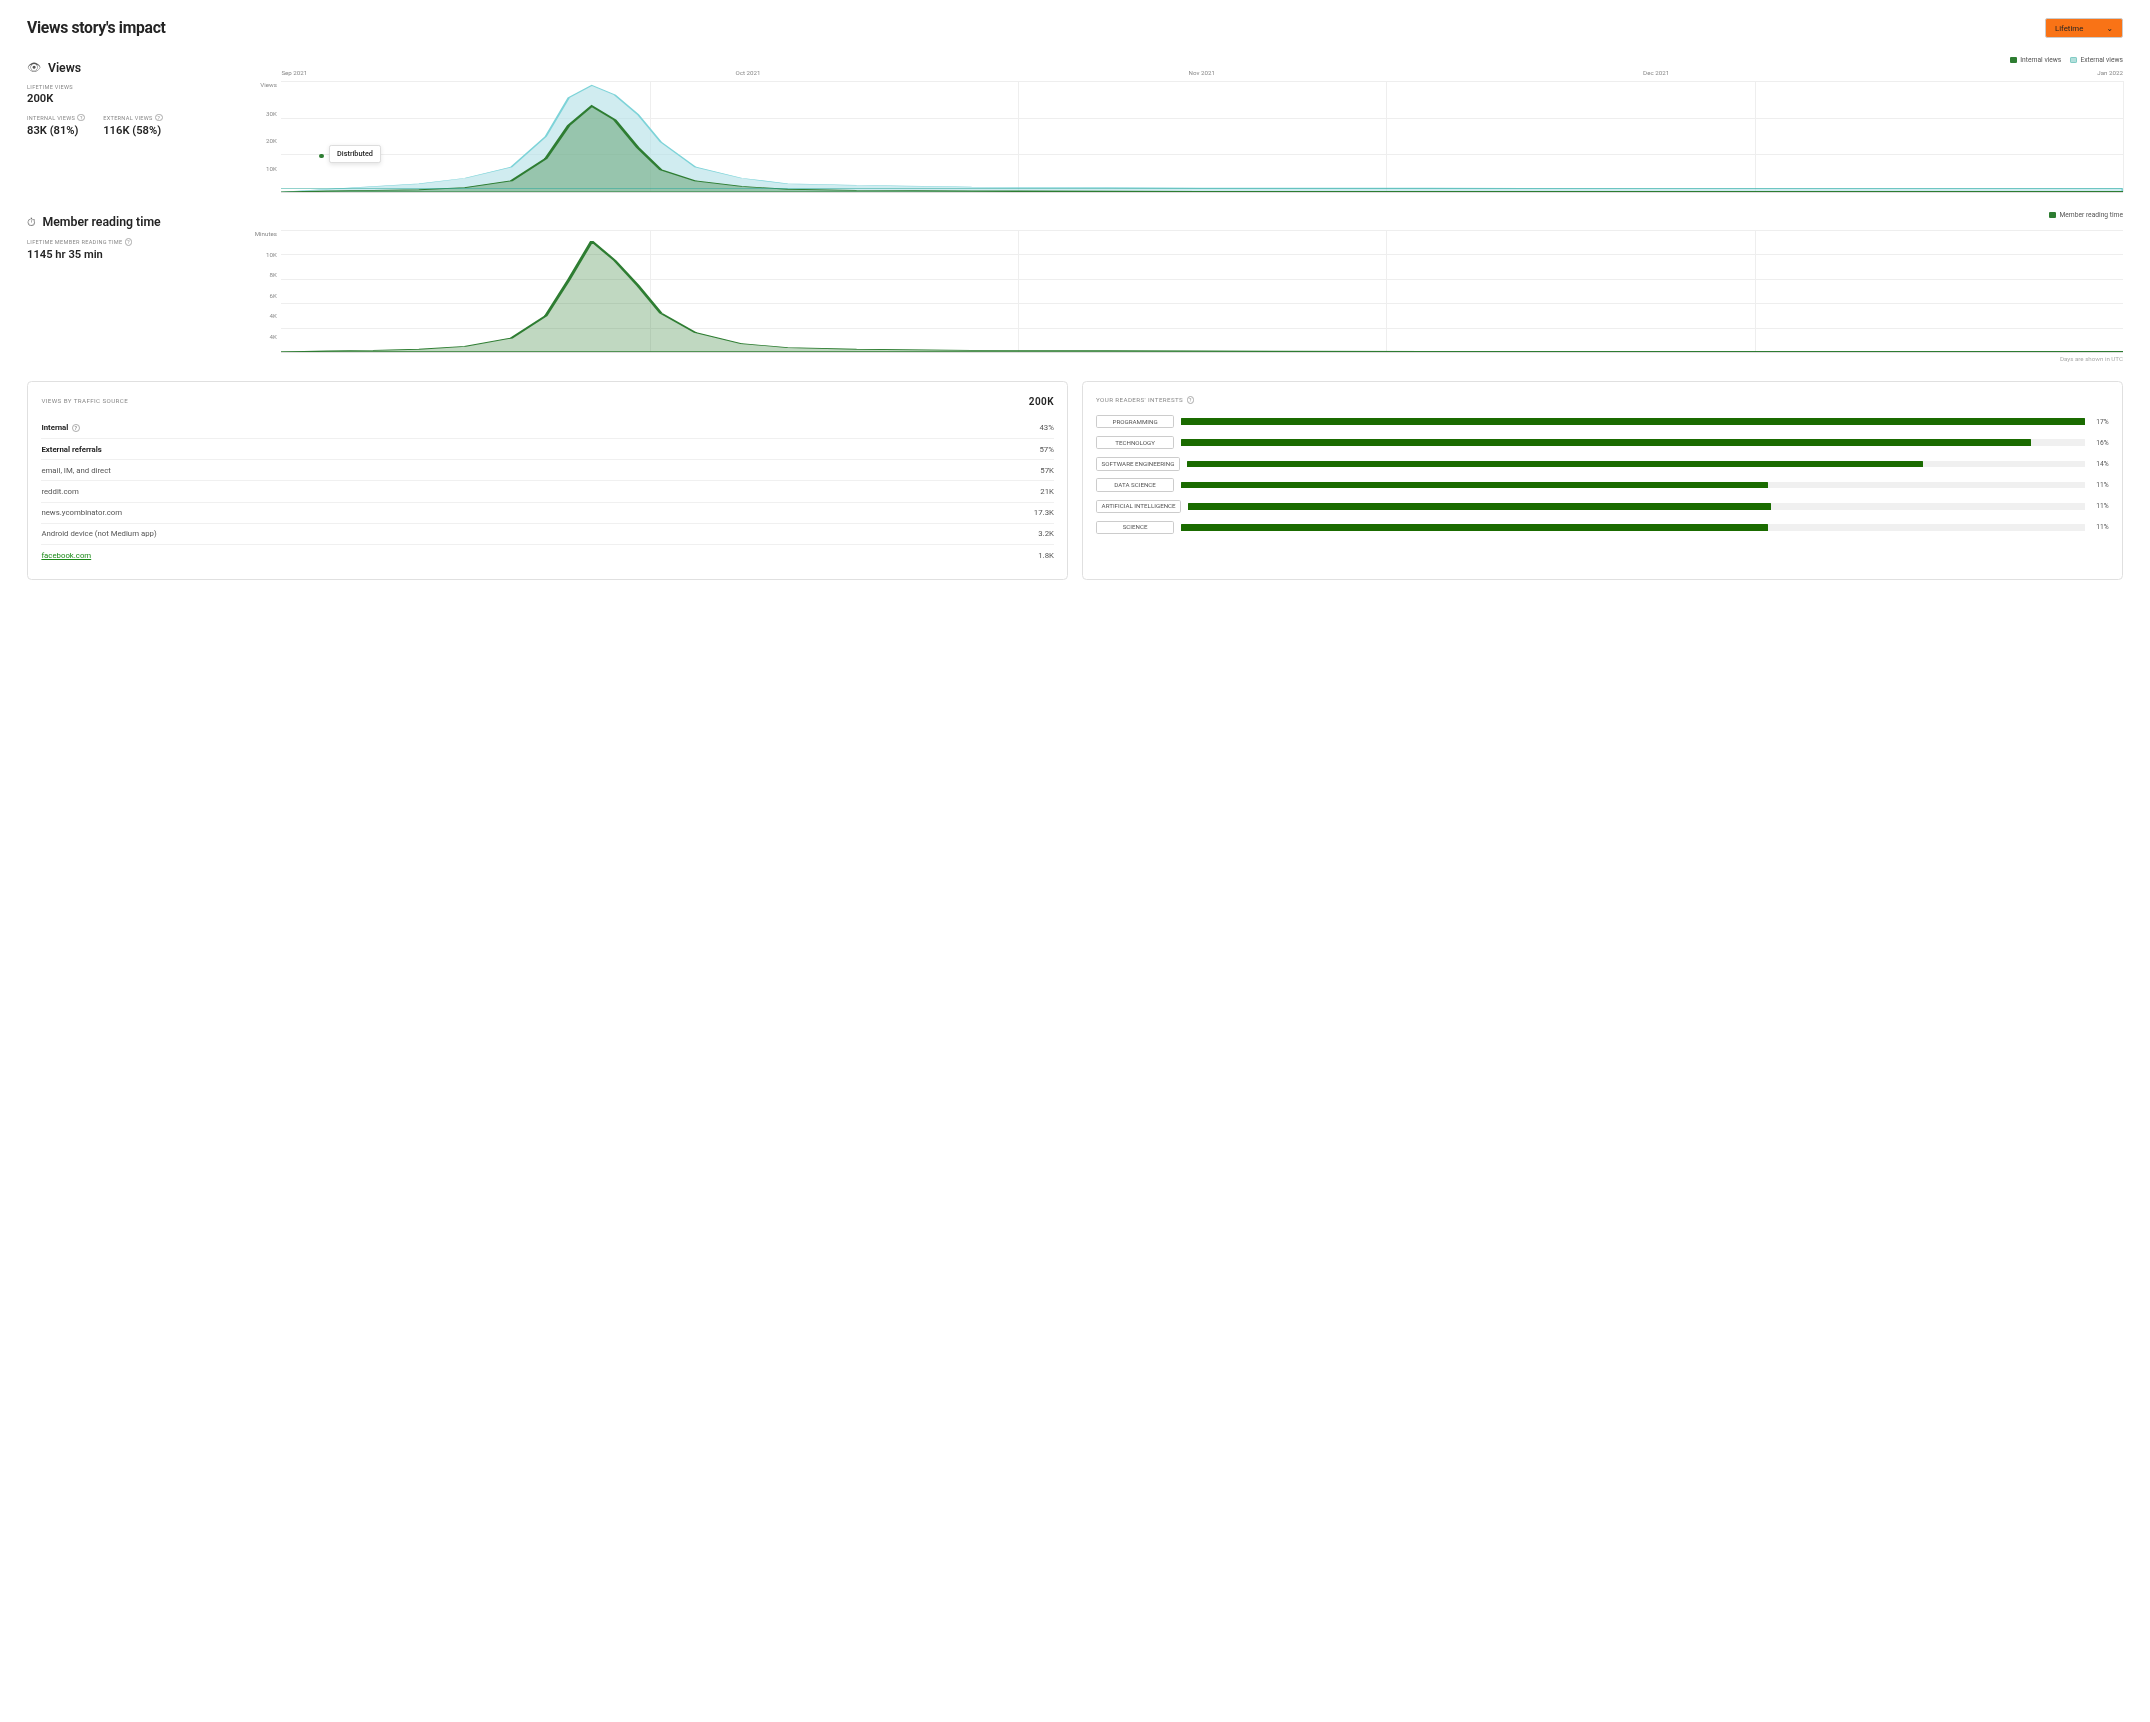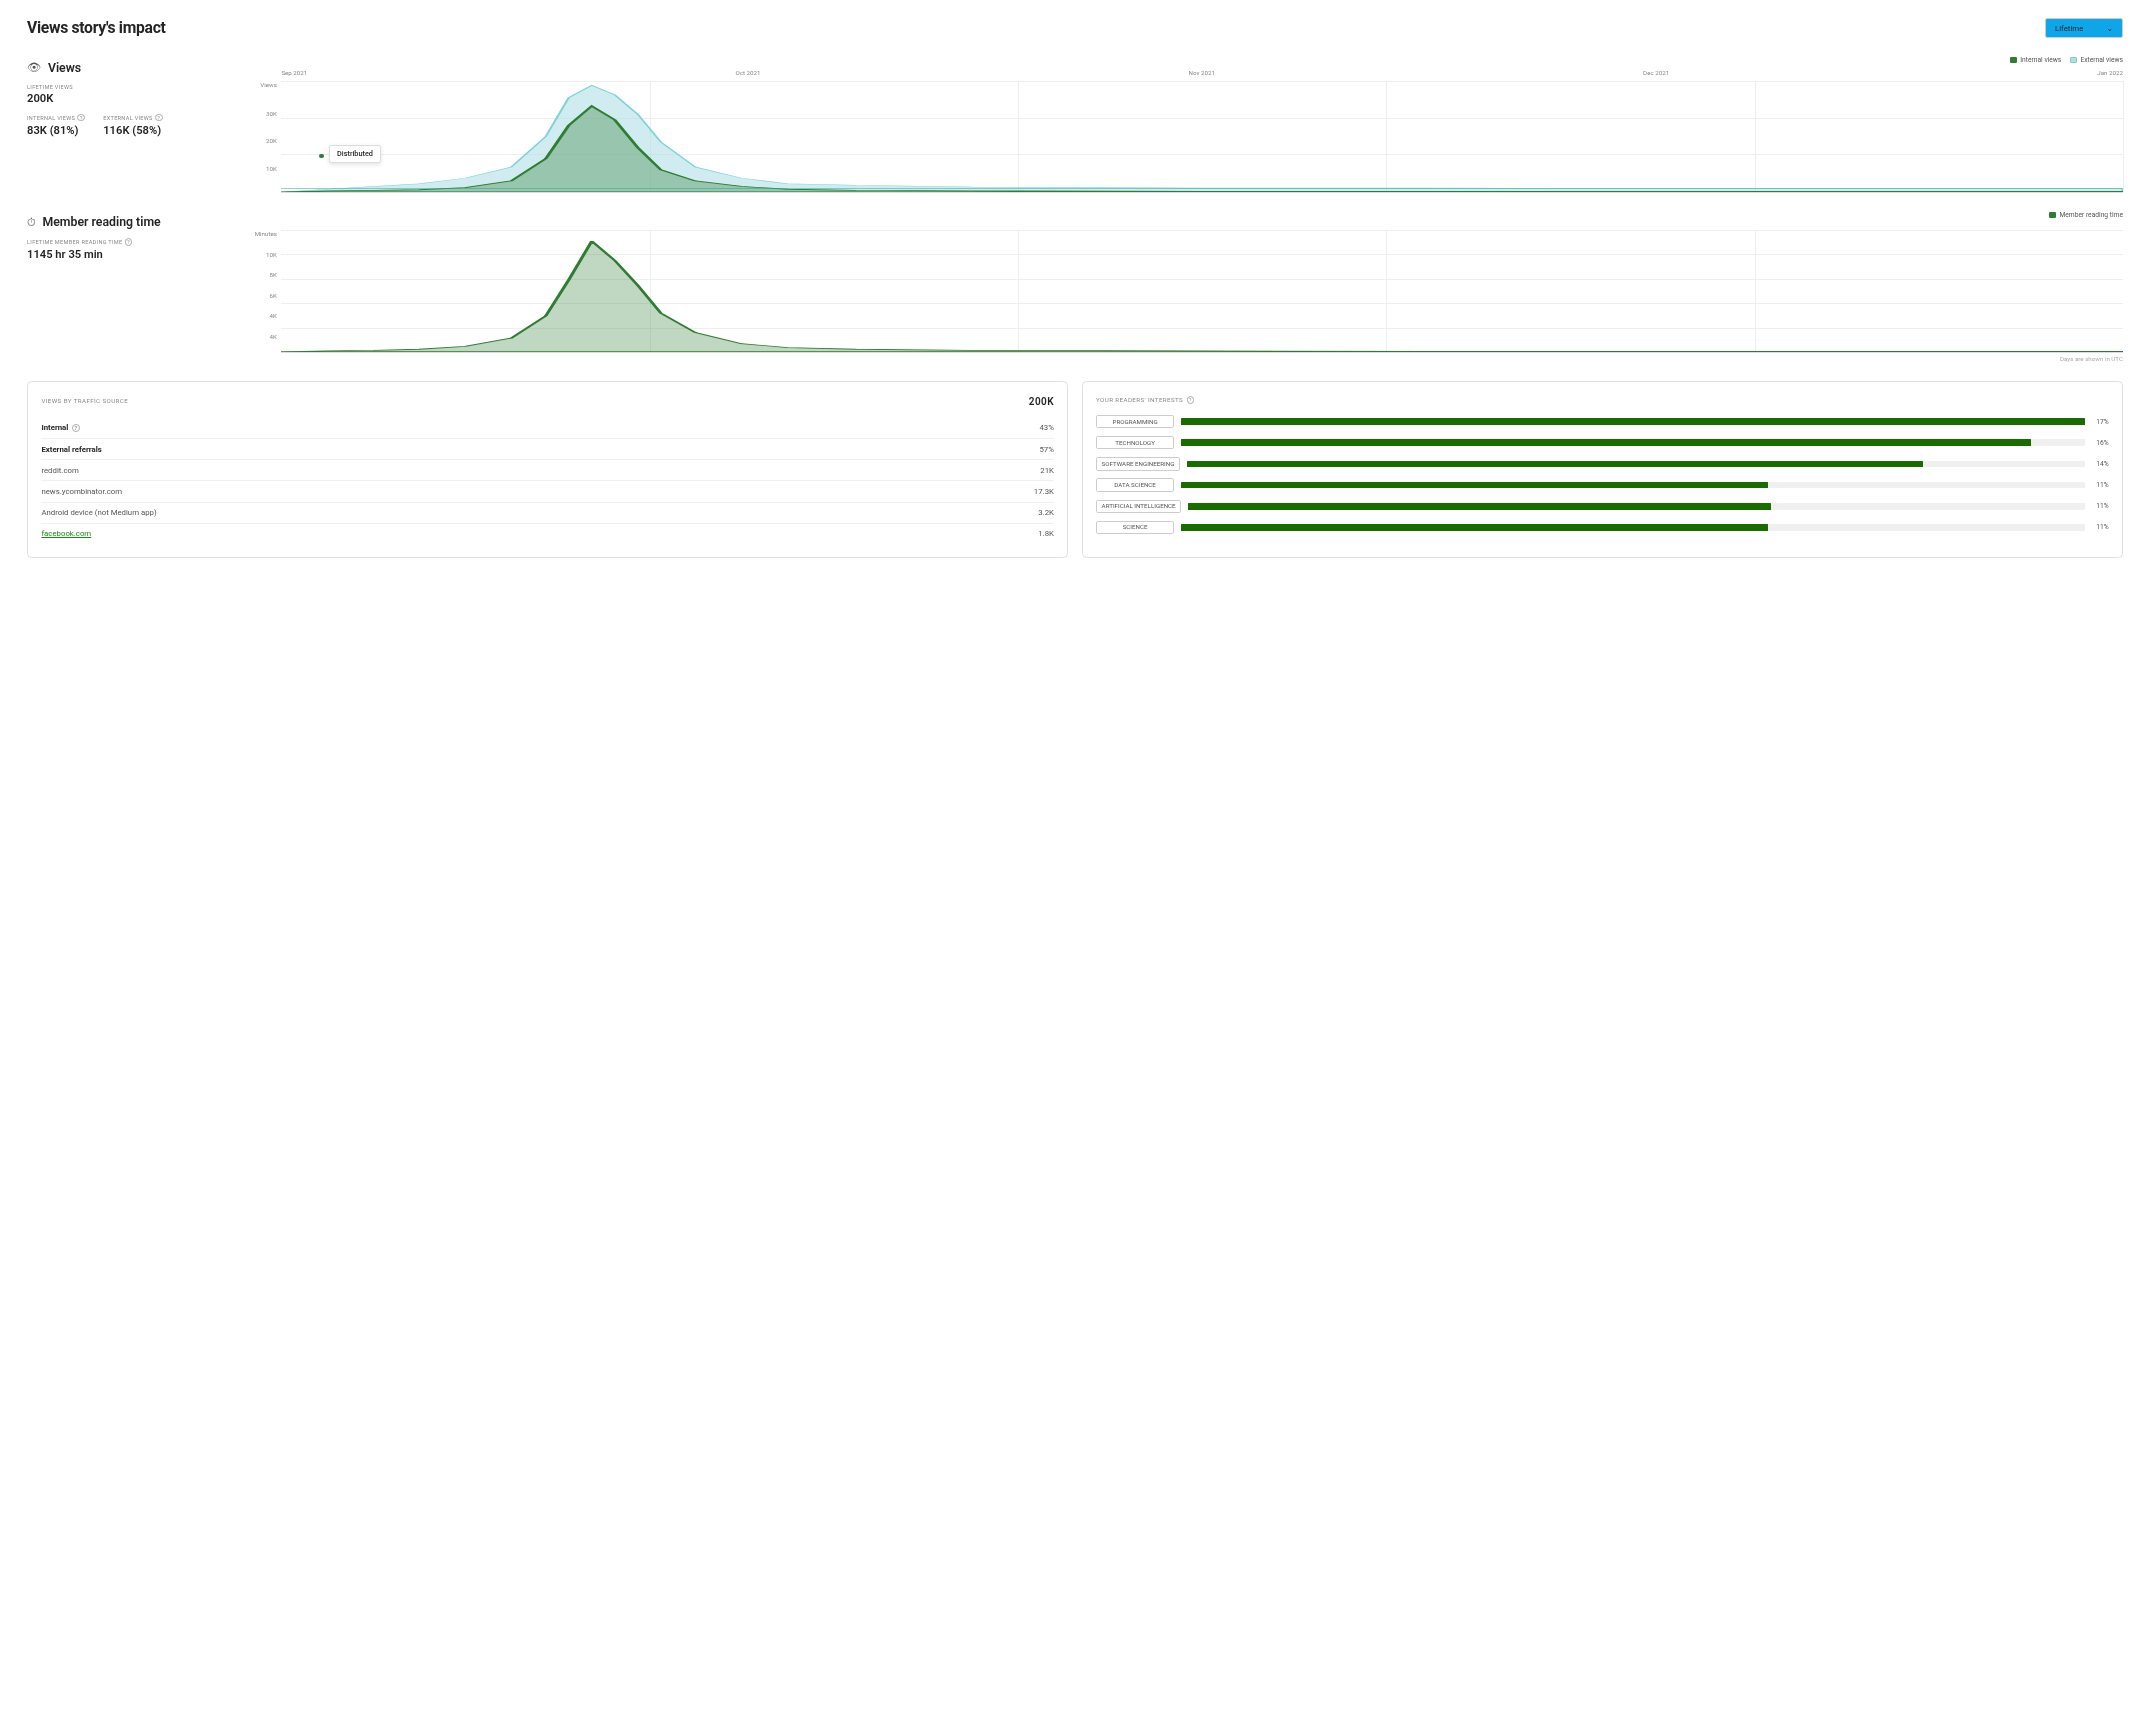--- a/index.html
+++ b/index.html
@@ -33,7 +33,7 @@
       cursor: pointer;
       font-size: 7.8px;
       gap: 13.4px;
-      background: #0ea5e9;
+      background: #f97316;
       min-width: 78px;
       justify-content: space-between;
     }

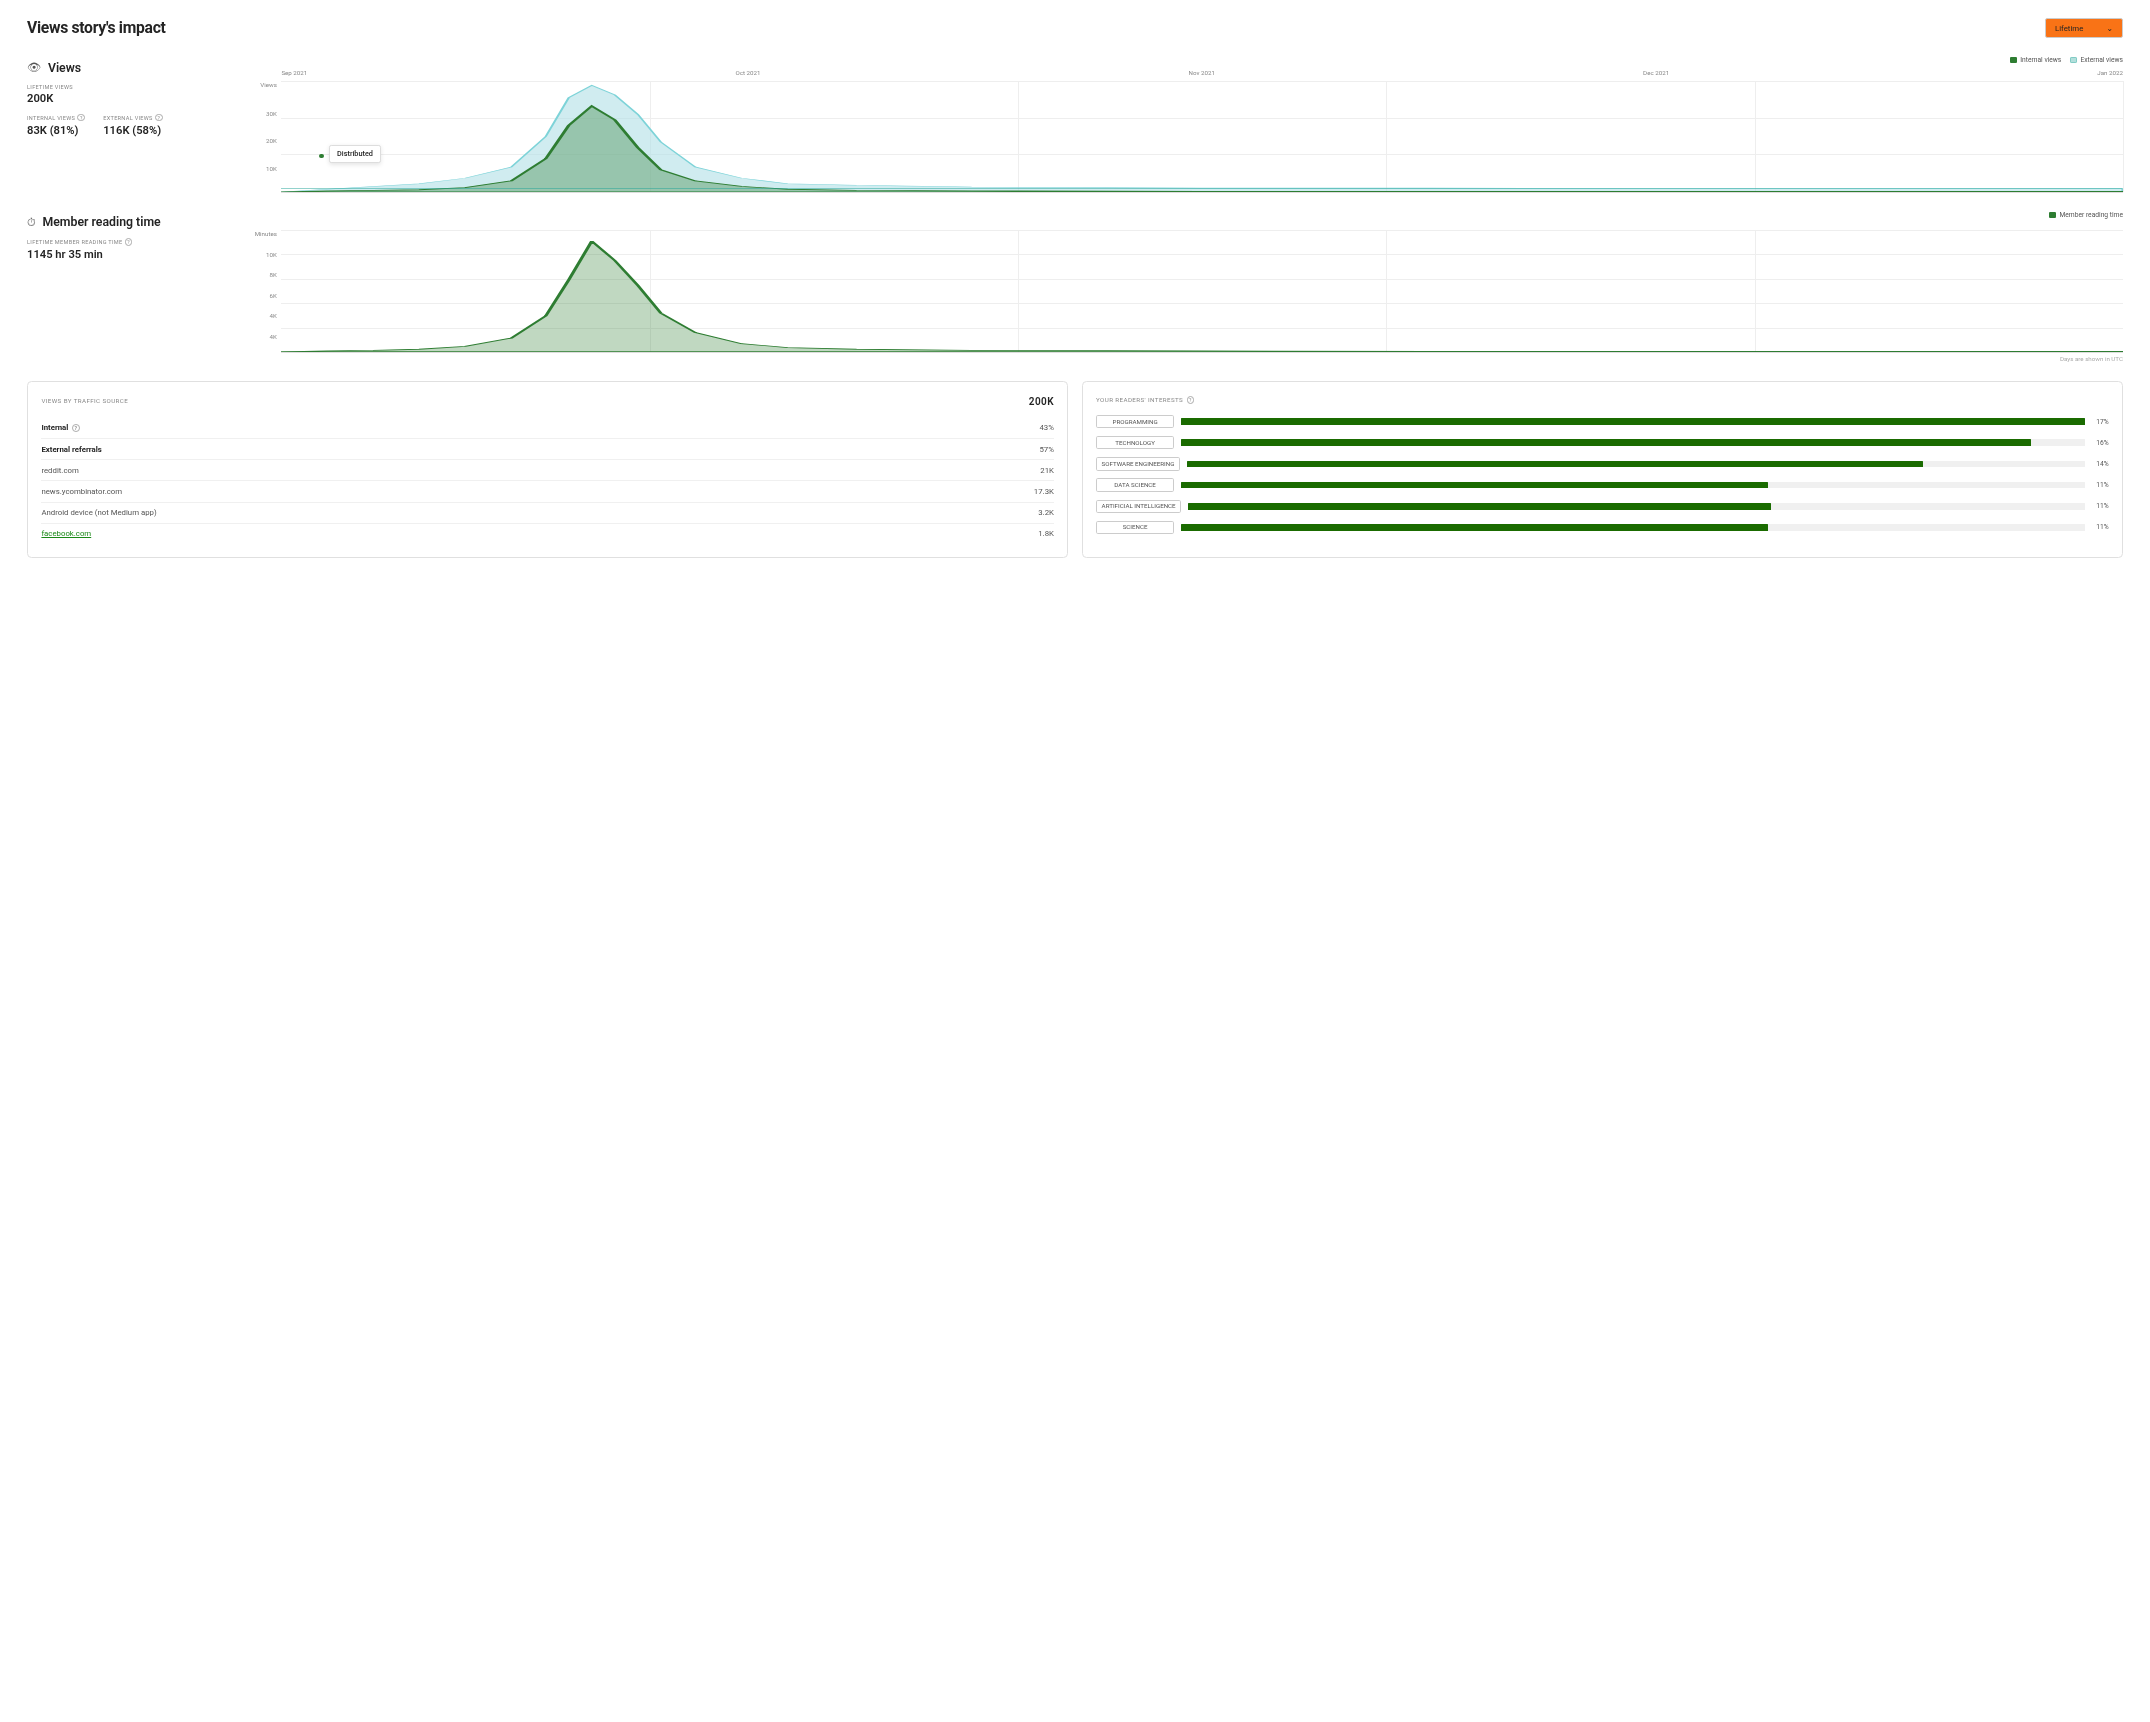--- a/index.html
+++ b/index.html
@@ -512,6 +512,10 @@
       <span class="traffic-value percent">57%</span>
     </div>
 
+    <div class="traffic-row">
+      <div class="traffic-label">email, IM, and direct</div>
+      <span class="traffic-value">57K</span>
+    </div>
 
     <div class="traffic-row">
       <div class="traffic-label">reddit.com</div>

